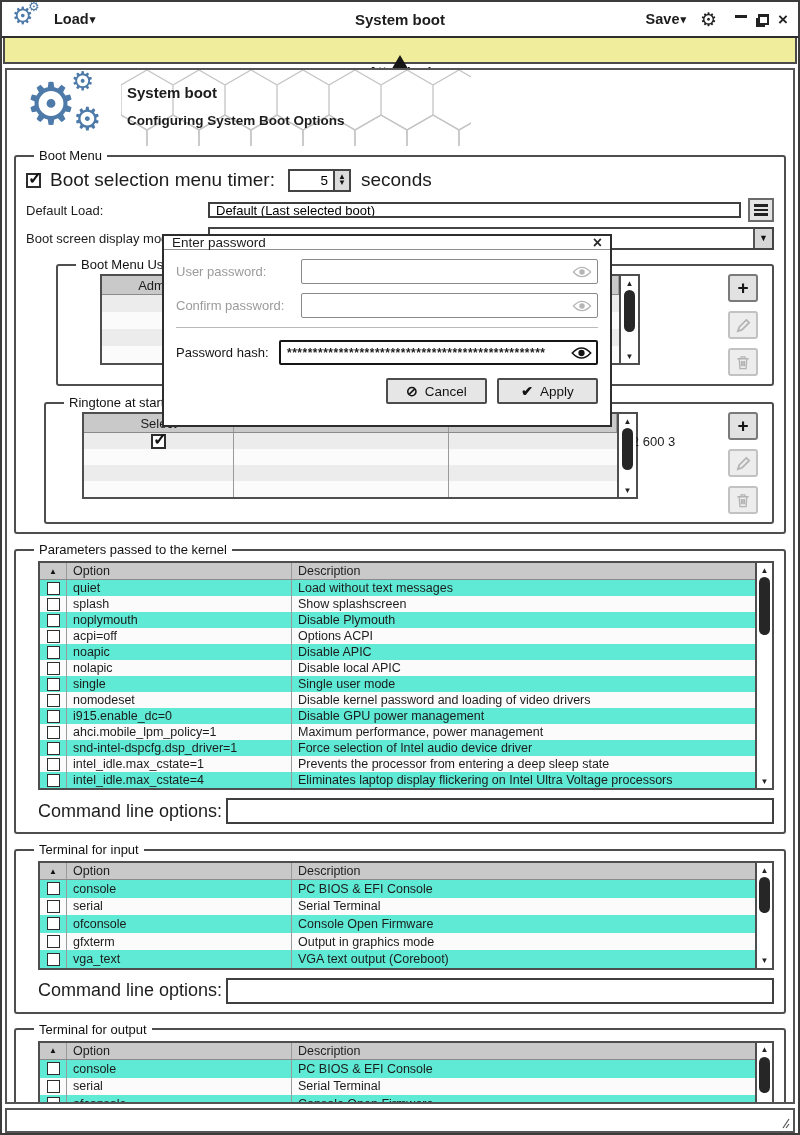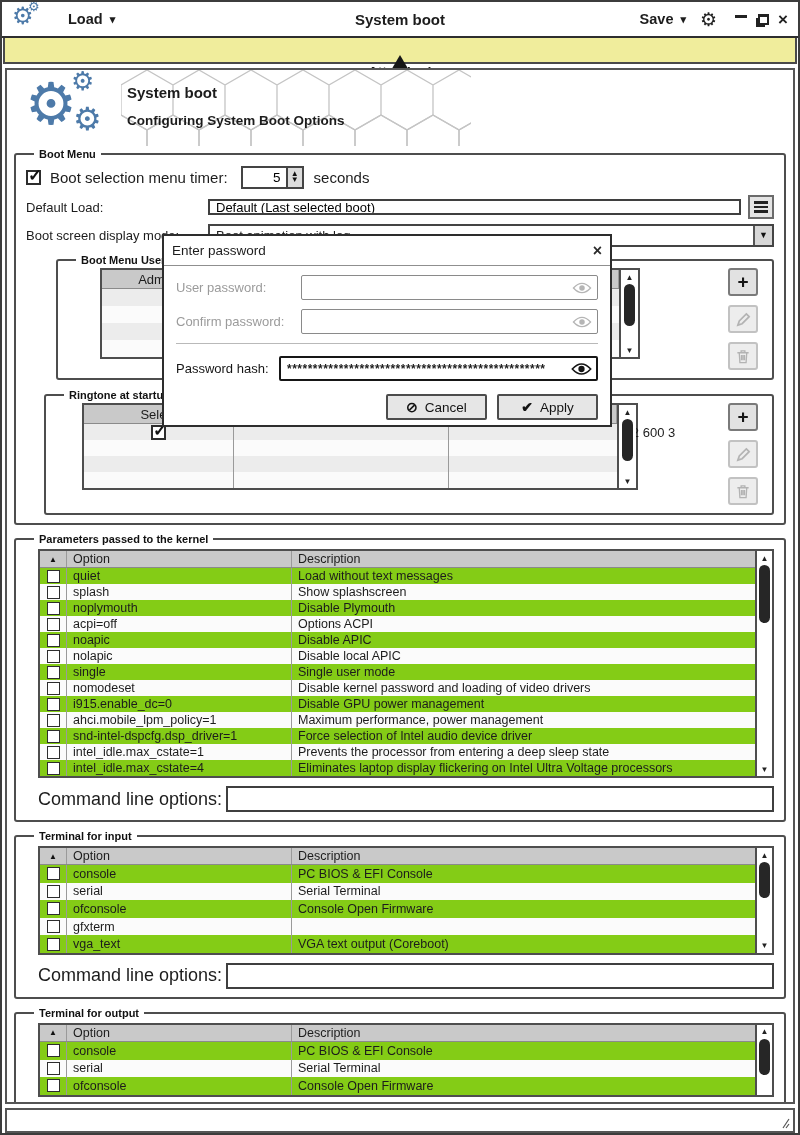--- a/index.html
+++ b/index.html
@@ -19,8 +19,8 @@
   .applogo { position: relative; width: 34px; height: 28px; color: #4d7aa9; }
   .applogo .g1 { position: absolute; left: 0; top: -3px; font-size: 24px; }
   .applogo .g2 { position: absolute; left: 16px; top: -6px; font-size: 13px; }
-  .menu-btn { display: flex; align-items: center; gap: 7px; font-size: 14.5px; font-weight: bold;
-    margin-left: 16px; cursor: default; }
+  .menu-btn { display: flex; align-items: center; gap: 1px; font-size: 14.5px; font-weight: bold;
+    margin-left: 2px; cursor: default; }
   .caret { font-size: 11px; }
   .tb-title { position: absolute; left: 0; right: 0; text-align: center; font-size: 15px; font-weight: bold; pointer-events: none; }
   .tb-right { margin-left: auto; display: flex; align-items: center; gap: 14px; z-index: 2; }

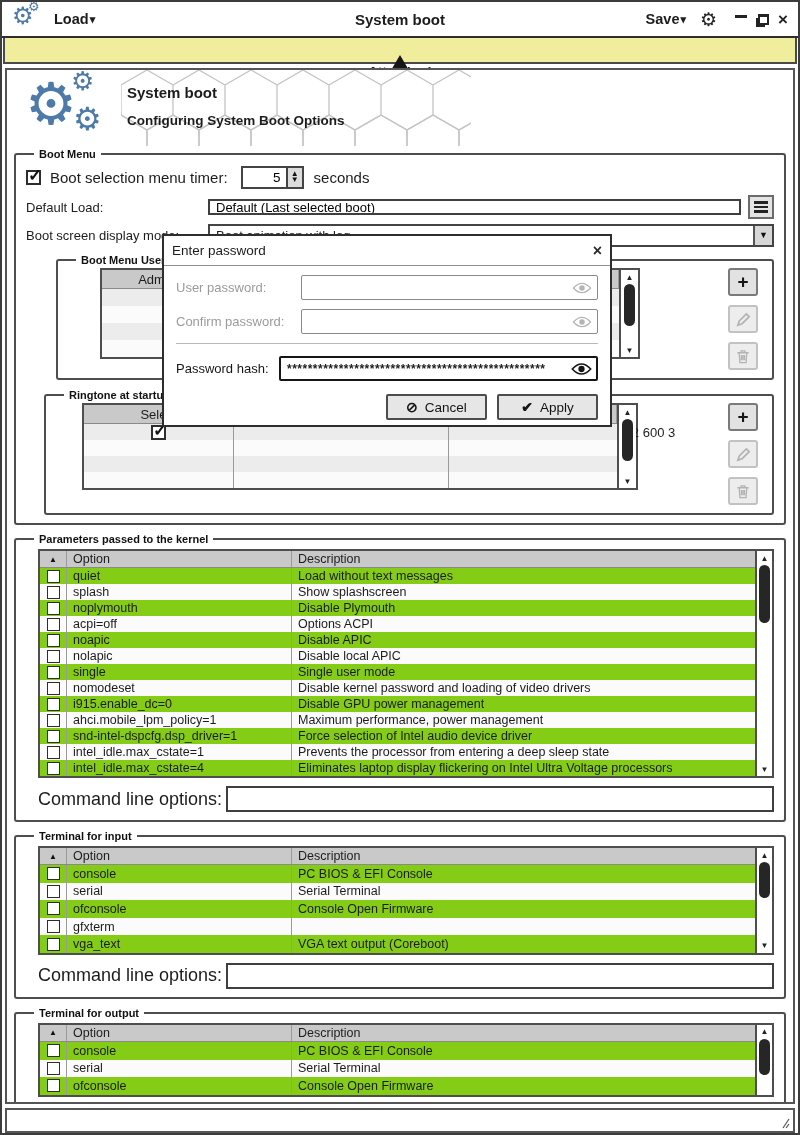--- a/index.html
+++ b/index.html
@@ -51,7 +51,7 @@
   .hero-sub { font-size: 13.5px; font-weight: bold; }
   
   fieldset { border: 2px solid #4e4e4e; border-radius: 3px; padding: 2px 10px 8px 10px; }
-  legend { font-size: 11px; padding: 0 5px; margin-left: 8px; font-weight: bold; color: #111; margin-top: 19px; }
+  legend { font-size: 13px; padding: 0 5px; margin-left: 8px; font-weight: normal; color: #111; margin-top: 19px; }
   .fs-boot { margin: 2px 5px 0 5px; }
   
   .frow { display: flex; align-items: center; min-height: 26px; }

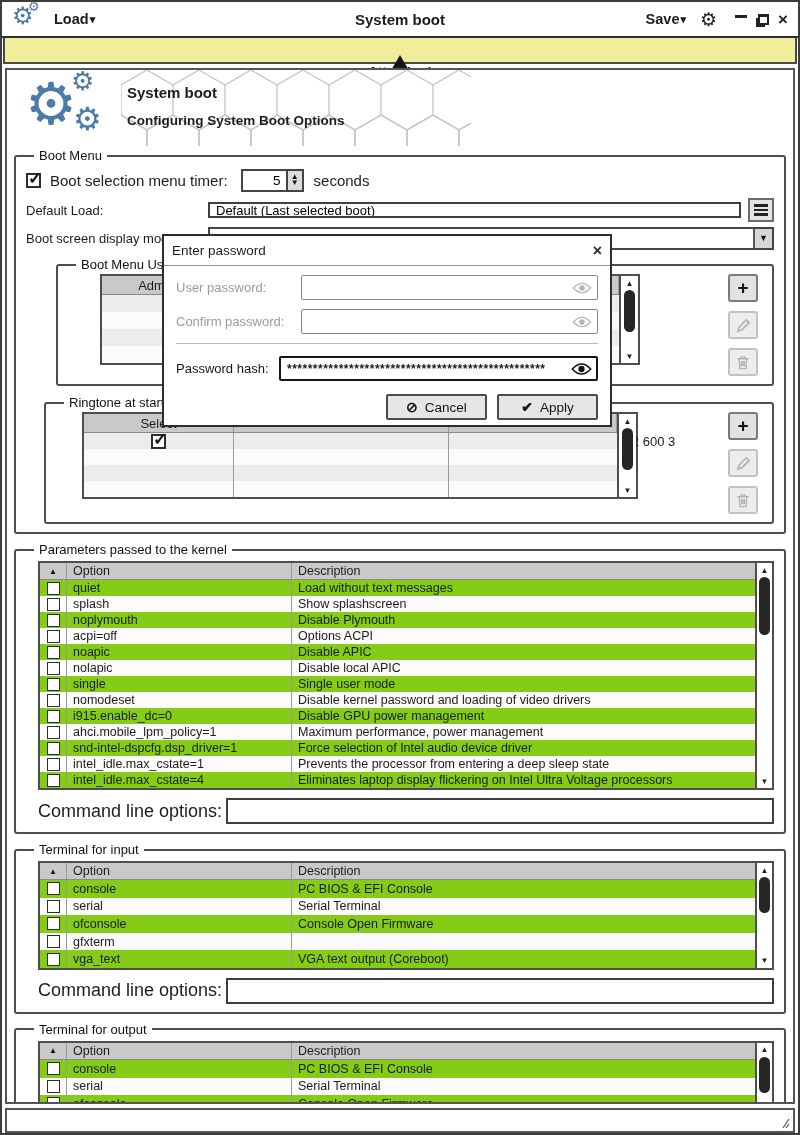--- a/index.html
+++ b/index.html
@@ -55,7 +55,7 @@
   .fs-boot { margin: 2px 5px 0 5px; }
   
   .frow { display: flex; align-items: center; min-height: 26px; }
-  .lbl { font-size: 15px; }
+  .lbl { font-size: 19px; }
   .lblw { width: 182px; flex: none; font-size: 13px; }
   .cb { position: relative; width: 15px; height: 15px; border: 2px solid #2d2d2d; background: #fff; display: inline-block; flex: none; }
   .cb.on::after { content: "✓"; position: absolute; left: 0px; top: -7px; font-size: 17px; font-weight: bold; color: #111; }

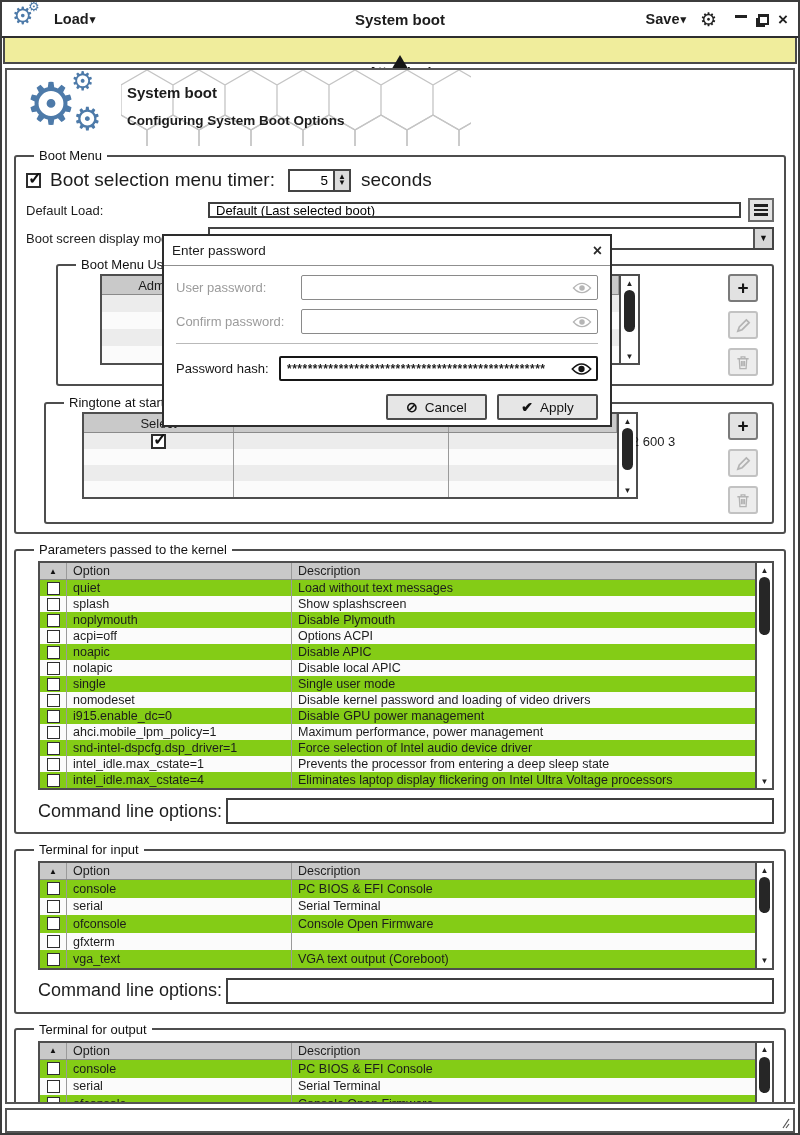--- a/index.html
+++ b/index.html
@@ -128,7 +128,7 @@
   
   .dialog { position: absolute; left: 160px; top: 232px; width: 450px; height: 193px; background: #fff;
     border: 2px solid #2d2d2d; z-index: 10; }
-  .dlg-title { height: 30px; display: flex; align-items: center; padding: 4px 8px; border-bottom: 1px solid #8f8f8f; }
+  .dlg-title { height: 14px; display: flex; align-items: center; padding: 4px 8px; border-bottom: 1px solid #8f8f8f; }
   .dlg-title-text { font-size: 13.5px; }
   .dlg-x { margin-left: auto; font-size: 16px; font-weight: bold; color: #2b2b2b; line-height: 1; }
   .dlg-body { padding: 9px 12px 0 12px; }

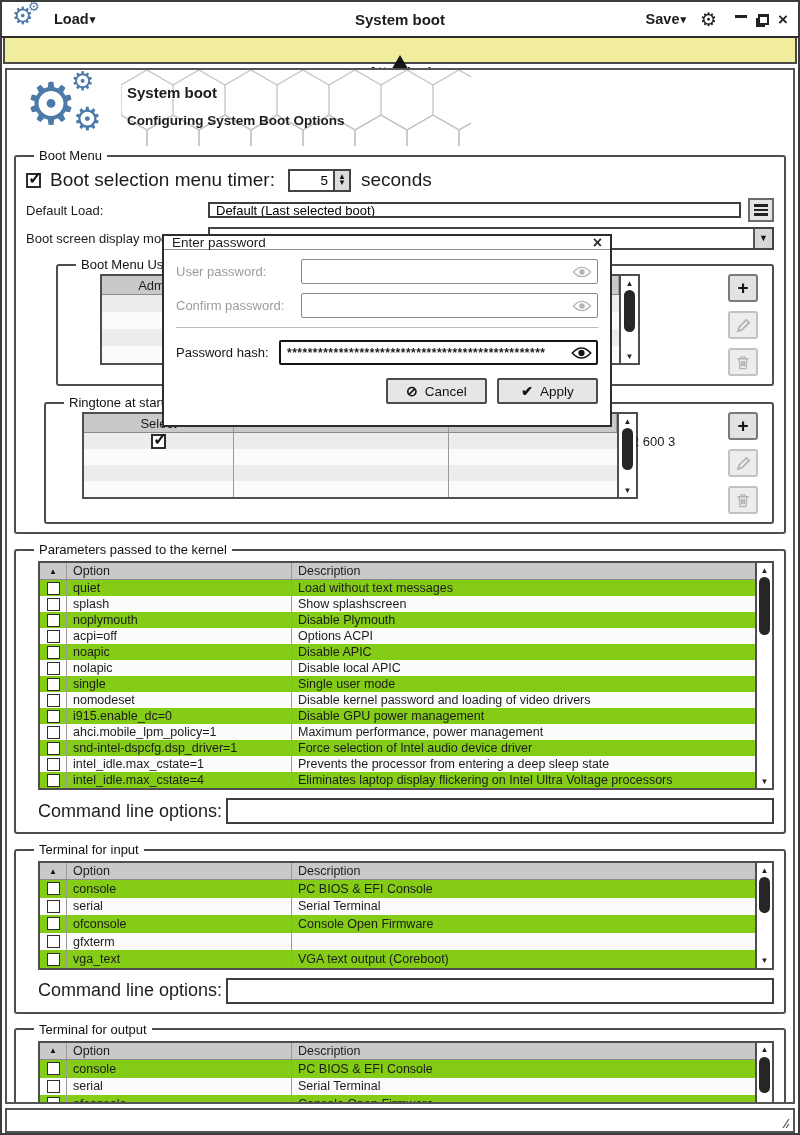--- a/index.html
+++ b/index.html
@@ -115,7 +115,7 @@
   .ohead .ocell { font-size: 12.5px; }
   .sort { font-size: 8px; color: #111; }
   .trow { display: flex; align-items: center; height: 16px; font-size: 12.5px; }
-  .trow.odd { background: #84cc16; }
+  .trow.odd { background: #5eead4; }
   .trow.even { background: #fbfbfb; }
   .trow .cb { width: 13px; height: 13px; border-width: 1.5px; }
   .t5 .trow { height: 17.6px; }

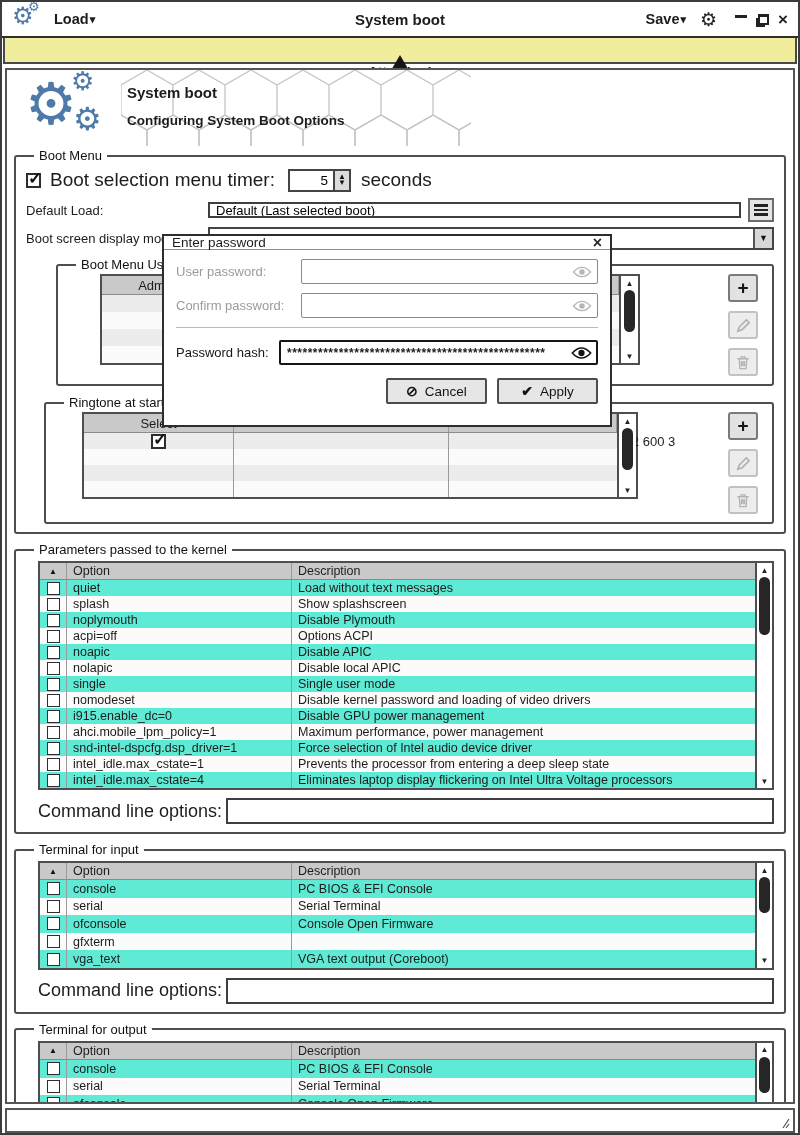--- a/index.html
+++ b/index.html
@@ -505,6 +505,7 @@
               <span class="cb"></span>
             </span>
             <span class="ocell oopt">gfxterm</span>
+            <span class="ocell odesc">Output in graphics mode</span>
           </div>
           <div class="trow odd">
             <span class="ocell ccb">

